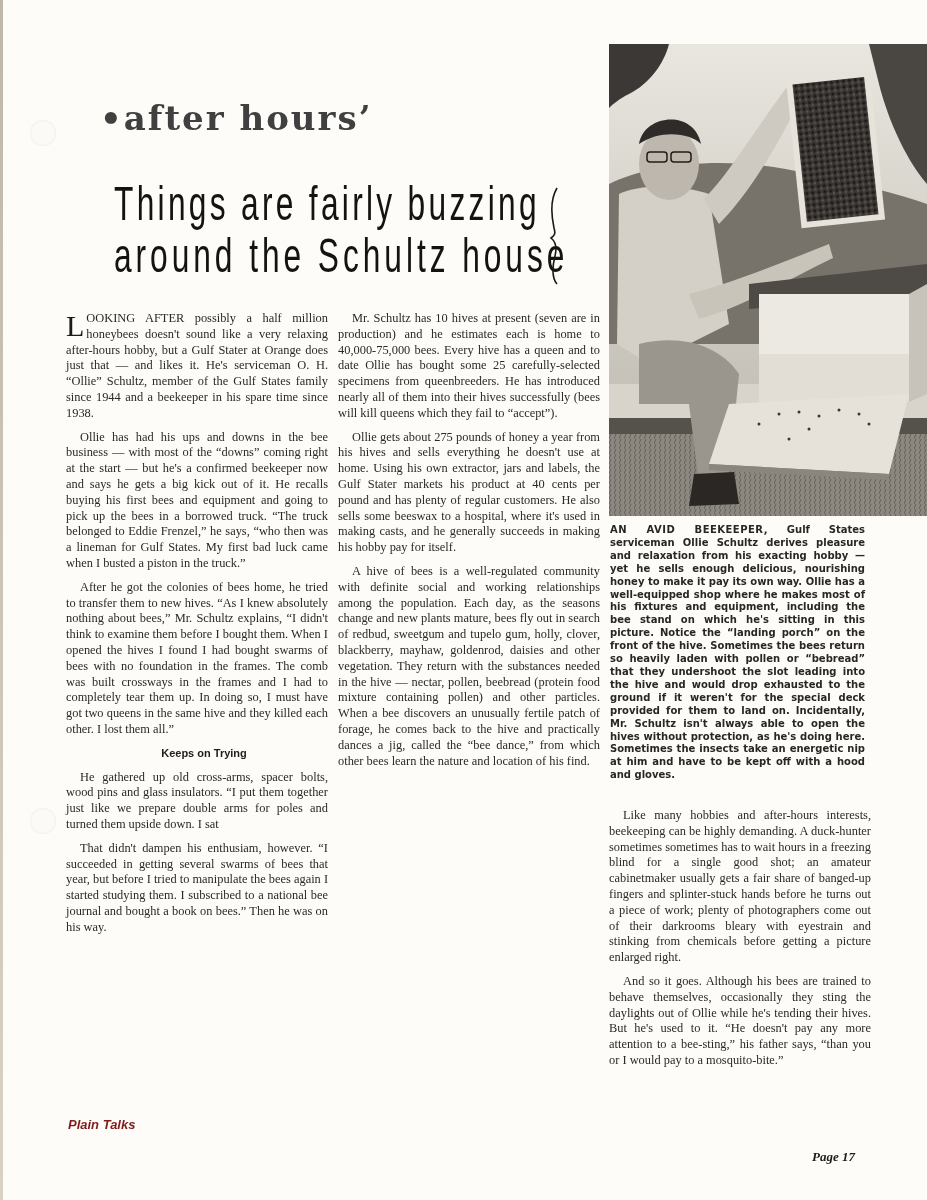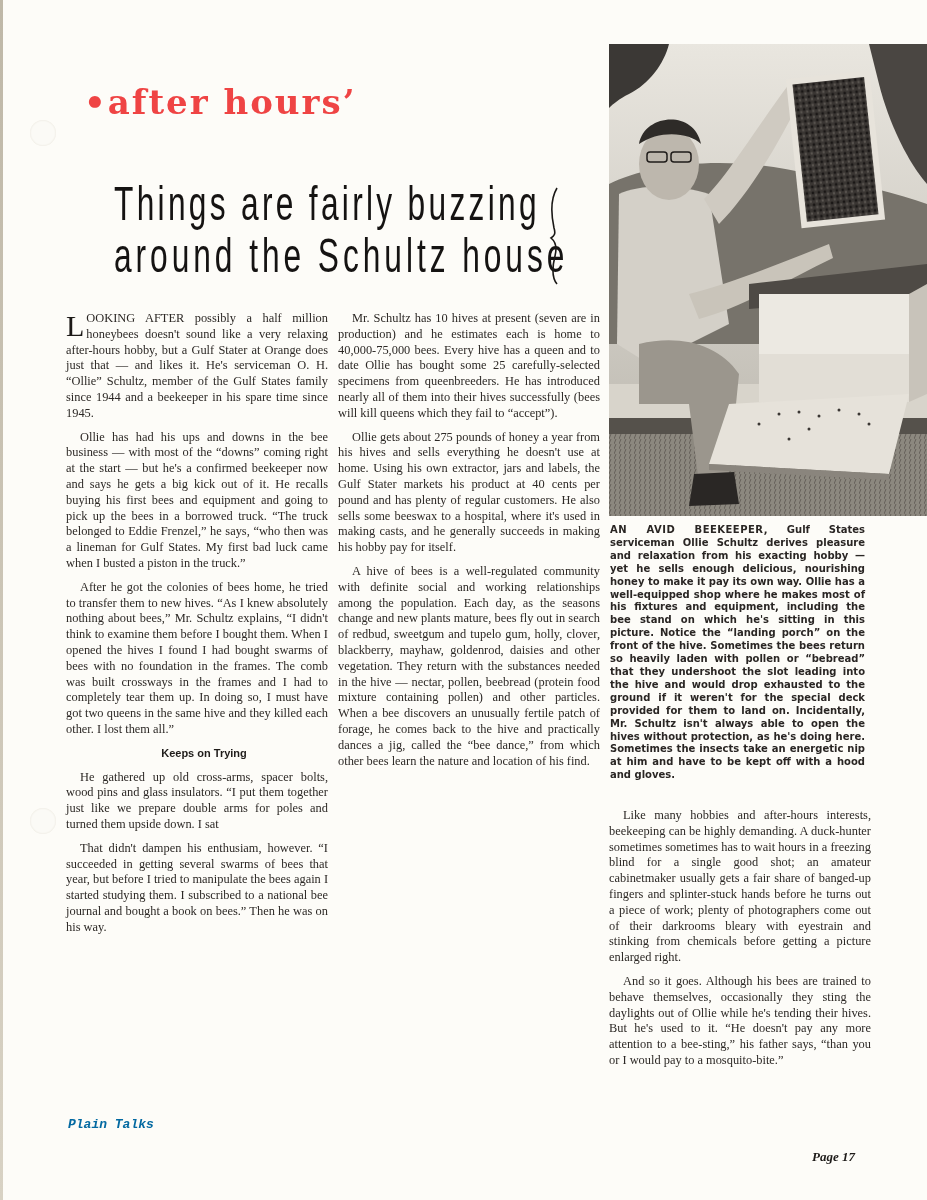--- a/index.html
+++ b/index.html
@@ -21,8 +21,8 @@
     .section-label {
       position: absolute; left: 84px; top: 82px;
       font-family: "DejaVu Serif", serif; font-weight: 900;
-      font-size: 34px; letter-spacing: 2px; color: #ef4444;
-      margin: 0;
+      font-size: 34px; letter-spacing: 2px; color: #404040;
+      margin: 16px;
     }
     .headline {
       position: absolute; left: 114px; top: 178px; width: 470px;

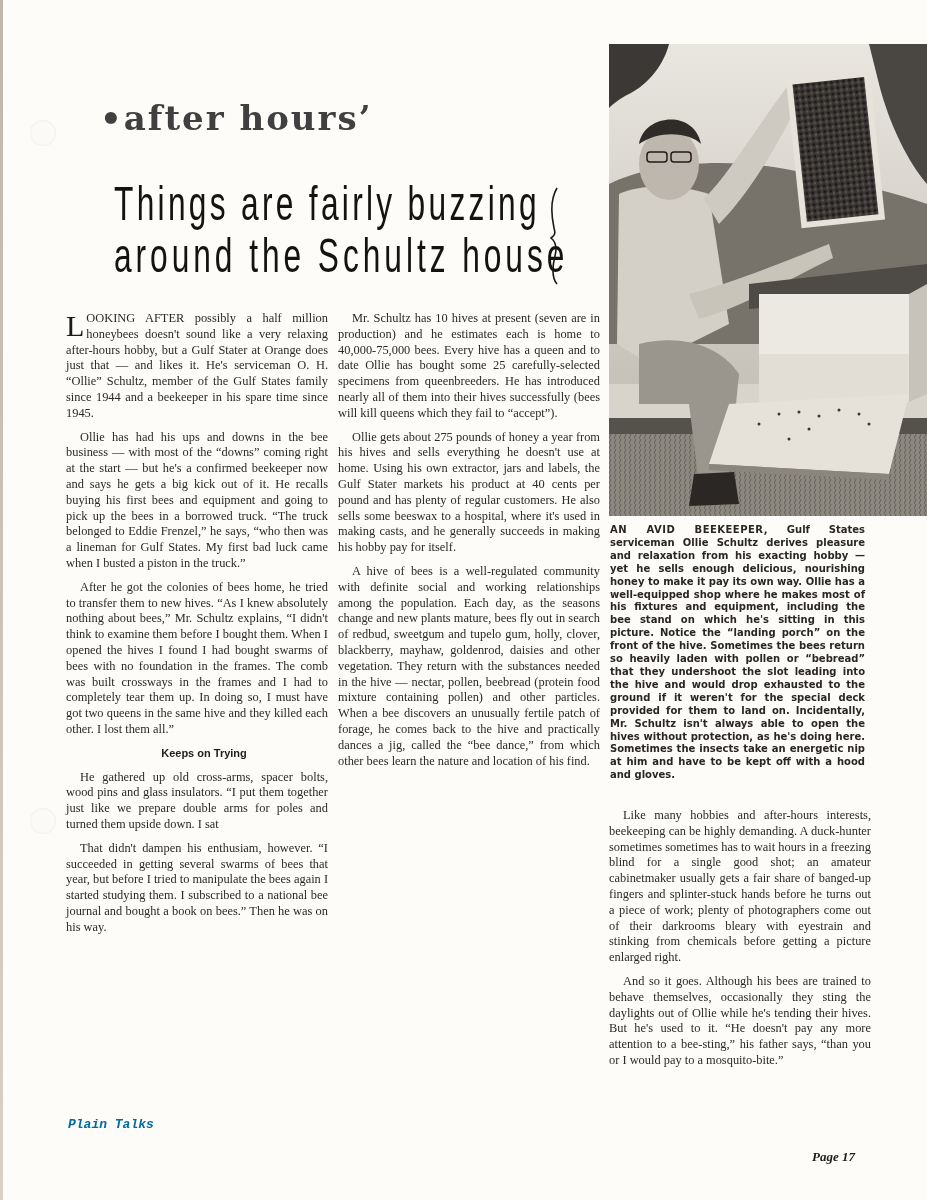--- a/index.html
+++ b/index.html
@@ -95,7 +95,7 @@
 </svg>
 
 <div class="col col1">
-  <p class="noindent"><span class="dropcap">L</span><span>OOKING AFTER possibly a half million honeybees doesn't sound like a very relaxing after-hours hobby, but a Gulf Stater at Orange does just that — and likes it. He's serviceman O. H. “Ollie” Schultz, member of the Gulf States family since 1944 and a beekeeper in his spare time since 1945.</span></p>
+  <p class="noindent"><span class="dropcap">L</span><span>OOKING AFTER possibly a half million honeybees doesn't sound like a very relaxing after-hours hobby, but a Gulf Stater at Orange does just that — and likes it. He's serviceman O. H. “Ollie” Schultz, member of the Gulf States family since 1944 and a beekeeper in his spare time since 1938.</span></p>
   <p>Ollie has had his ups and downs in the bee business — with most of the “downs” coming right at the start — but he's a confirmed beekeeper now and says he gets a big kick out of it. He recalls buying his first bees and equipment and going to pick up the bees in a borrowed truck. “The truck belonged to Eddie Frenzel,” he says, “who then was a lineman for Gulf States. My first bad luck came when I busted a piston in the truck.”</p>
   <p>After he got the colonies of bees home, he tried to transfer them to new hives. “As I knew absolutely nothing about bees,” Mr. Schultz explains, “I didn't think to examine them before I bought them. When I opened the hives I found I had bought swarms of bees with no foundation in the frames. The comb was built crossways in the frames and I had to completely tear them up. In doing so, I must have got two queens in the same hive and they killed each other. I lost them all.”</p>
   <p class="subhead">Keeps on Trying</p>

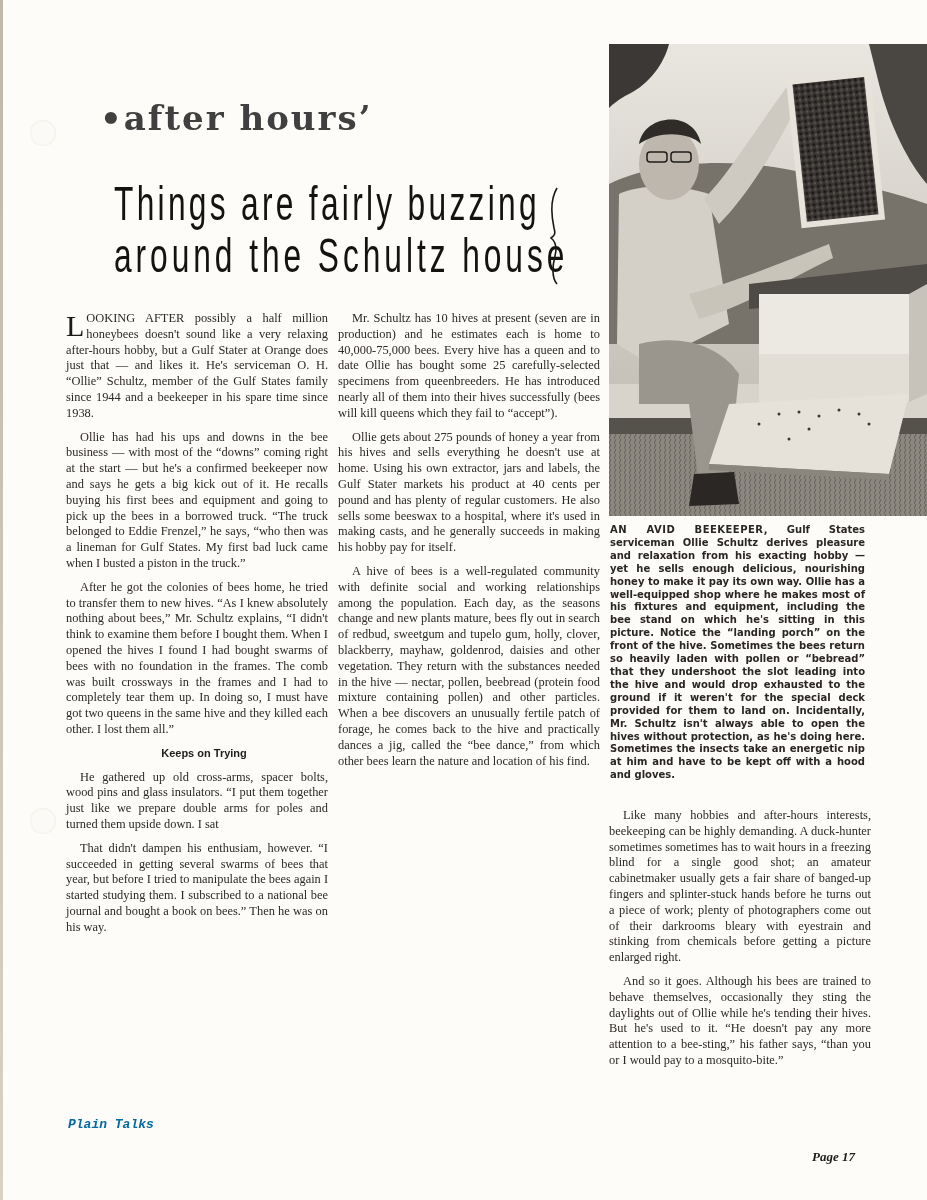--- a/index.html
+++ b/index.html
@@ -68,8 +68,8 @@
     .caption .lead { font-weight: bold; letter-spacing: 0.5px; }
     .footer-left {
       position: absolute; left: 68px; top: 1117px;
-      font-family: Liberation Mono, monospace; font-weight: bold; font-style: italic;
-      font-size: 13px; color: #0369a1;
+      font-family: Liberation Sans, sans-serif; font-weight: bold; font-style: italic;
+      font-size: 13px; color: #7f1d1d;
     }
     .footer-right {
       position: absolute; left: 812px; top: 1117px;

